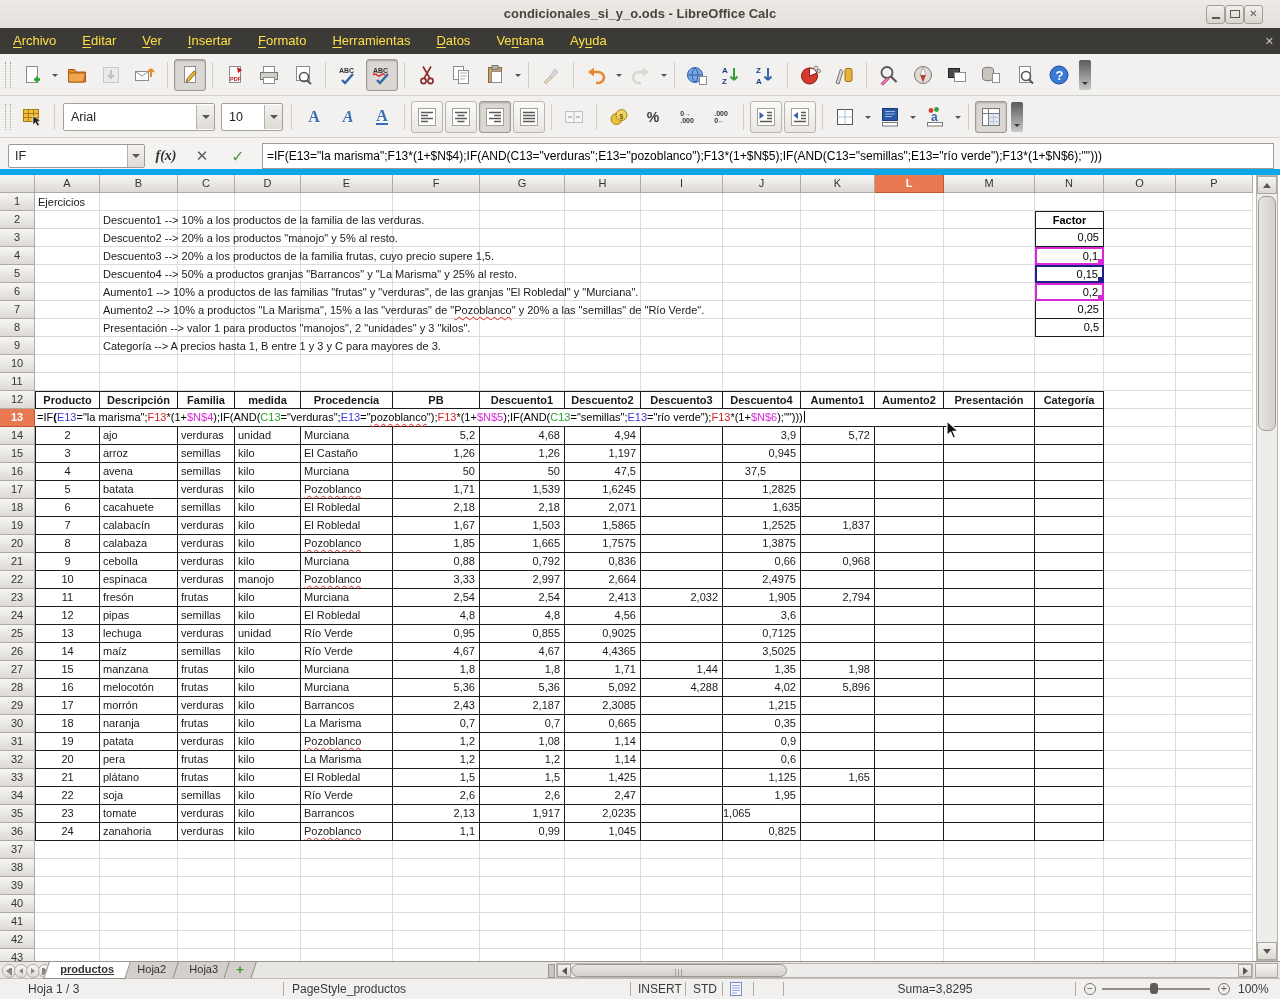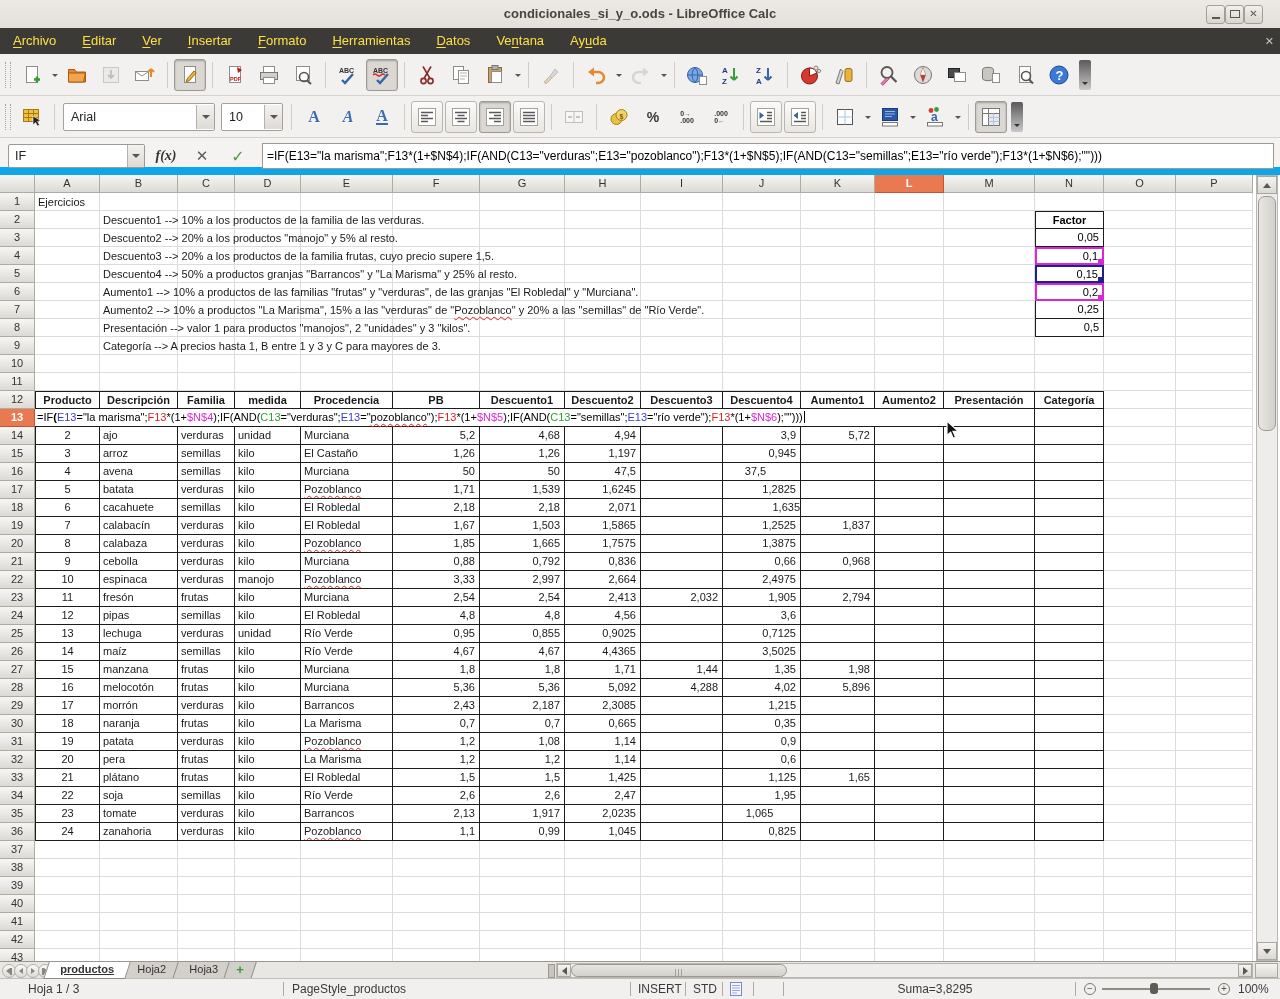--- a/index.html
+++ b/index.html
@@ -47,7 +47,7 @@
   .pct{font-size:14px;font-weight:bold;color:#3a3a3a;}
   .decmini{font-size:7px;line-height:7px;color:#333;text-align:left;font-weight:bold;}
   
-  .formulabar{left:0;top:138px;width:1280px;height:37px;background:#f4f3f1;border-bottom:8px solid #0ea5e9;box-sizing:border-box;}
+  .formulabar{left:0;top:138px;width:1280px;height:37px;background:#f4f3f1;border-bottom:6px solid #0ea5e9;box-sizing:border-box;}
   .namebox{left:8px;top:6px;width:137px;height:24px;background:#fff;border:1px solid #9e9a93;border-radius:2px;
            display:flex;align-items:center;box-sizing:border-box;}
   .namebox .nval{flex:1;padding-left:6px;font-size:12.5px;color:#222;}

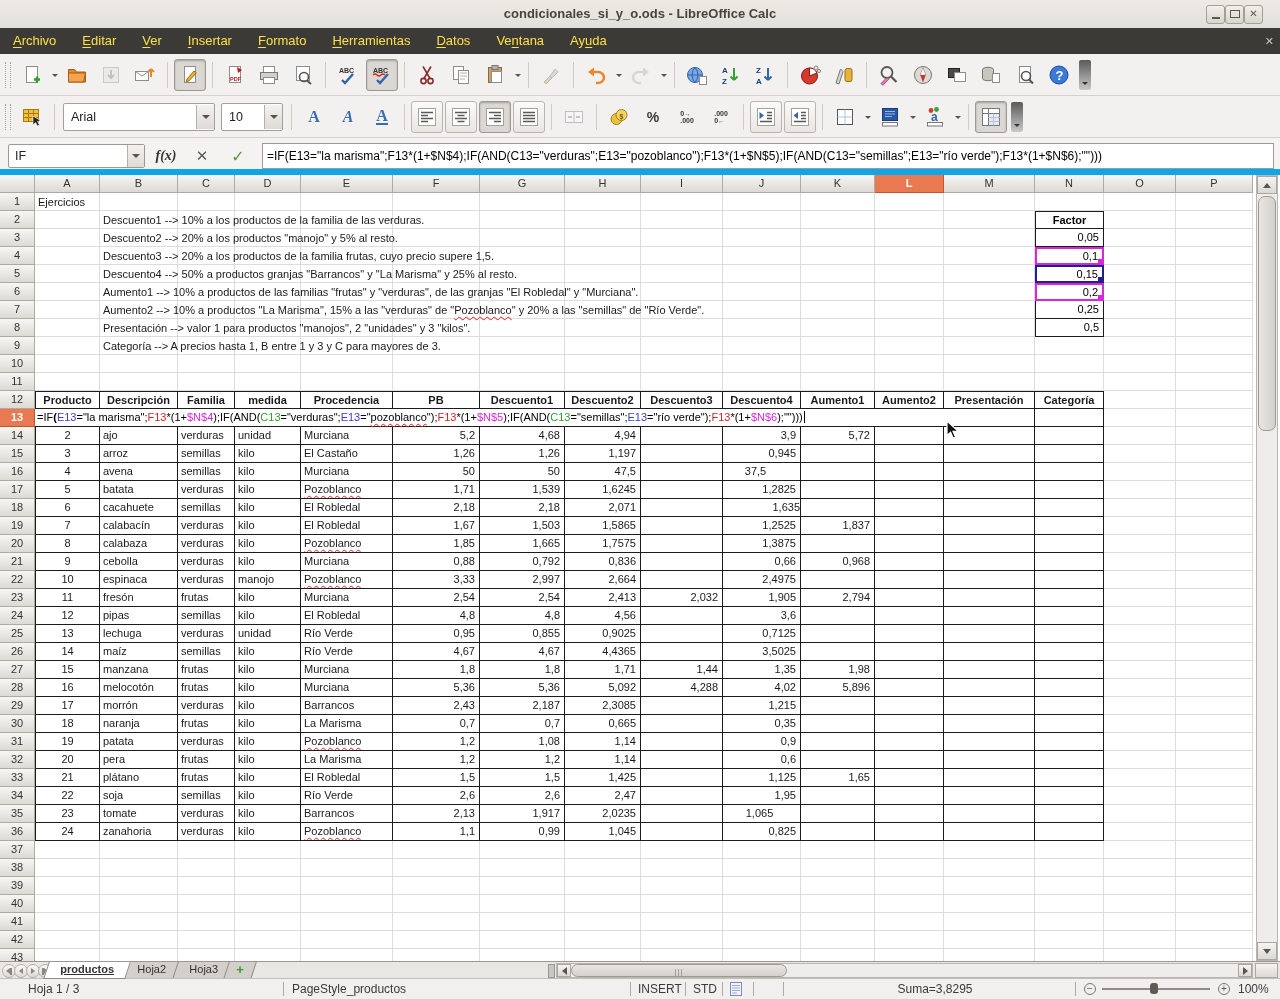--- a/index.html
+++ b/index.html
@@ -949,7 +949,7 @@
       <div class="tcell" style="left: 480px; top: 630px; width: 85px; height: 18px; text-align: right; padding-left: 0px; padding-right: 4px;">1,917</div>
       <div class="tcell" style="left: 565px; top: 630px; width: 76px; height: 18px; text-align: right; padding-left: 0px; padding-right: 4px;">2,0235</div>
       <div class="tcell" style="left: 641px; top: 630px; width: 82px; height: 18px; text-align: right; padding-left: 0px; padding-right: 4px;"></div>
-      <div class="tcell" style="left: 723px; top: 630px; width: 78px; height: 18px; text-align: center; padding-left: 0px; padding-right: 4px;">1,065</div>
+      <div class="tcell" style="left: 723px; top: 630px; width: 78px; height: 18px; text-align: left; padding-left: 0px; padding-right: 4px;">1,065</div>
       <div class="tcell" style="left: 801px; top: 630px; width: 74px; height: 18px; text-align: right; padding-left: 0px; padding-right: 4px;"></div>
       <div class="tcell" style="left: 875px; top: 630px; width: 69px; height: 18px; text-align: right; padding-left: 0px; padding-right: 4px;"></div>
       <div class="tcell" style="left: 944px; top: 630px; width: 91px; height: 18px; text-align: right; padding-left: 0px; padding-right: 4px;"></div>

